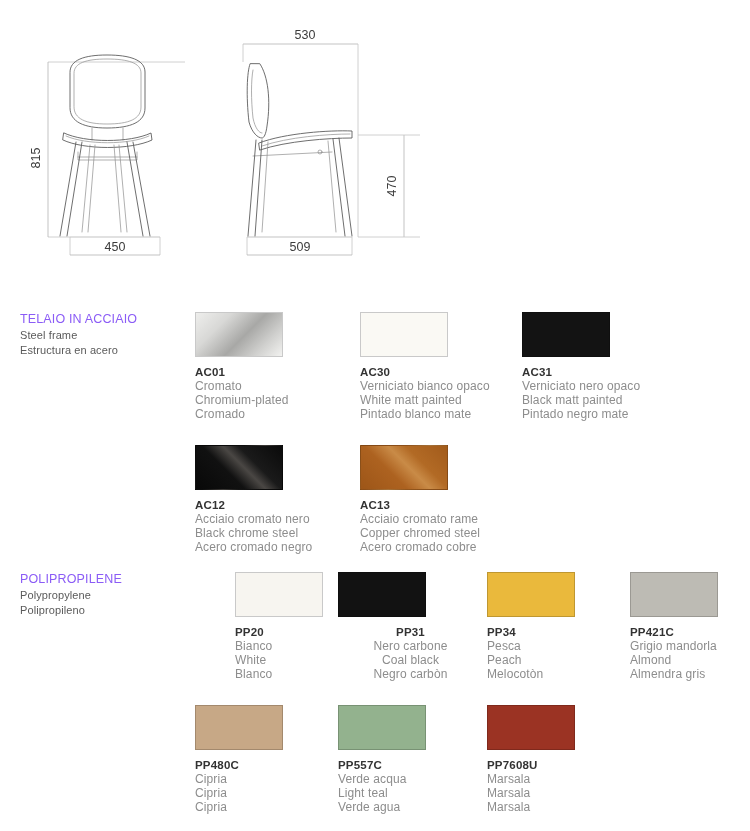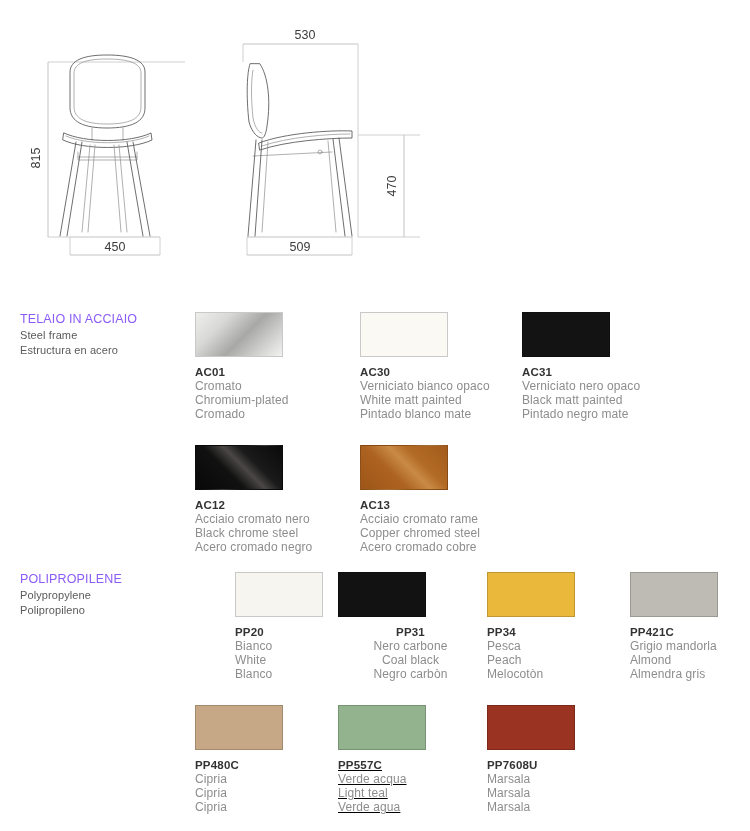--- a/index.html
+++ b/index.html
@@ -284,7 +284,7 @@
       <div class="swatch-desc">Cipria</div>
     </div>
 
-    <div class="swatch-cell" style="left:338px;text-decoration:underline;">
+    <div class="swatch-cell" style="left:338px;">
       <div class="swatch-chip noborder" style="background:#93b28e;"></div>
       <div class="swatch-code">PP557C</div>
       <div class="swatch-desc">Verde acqua</div>

